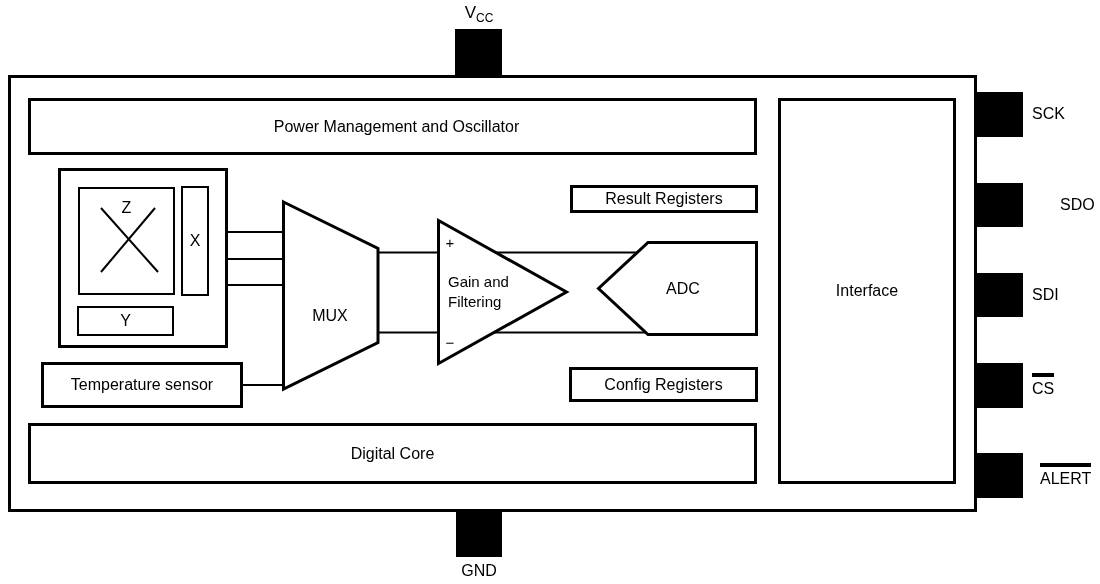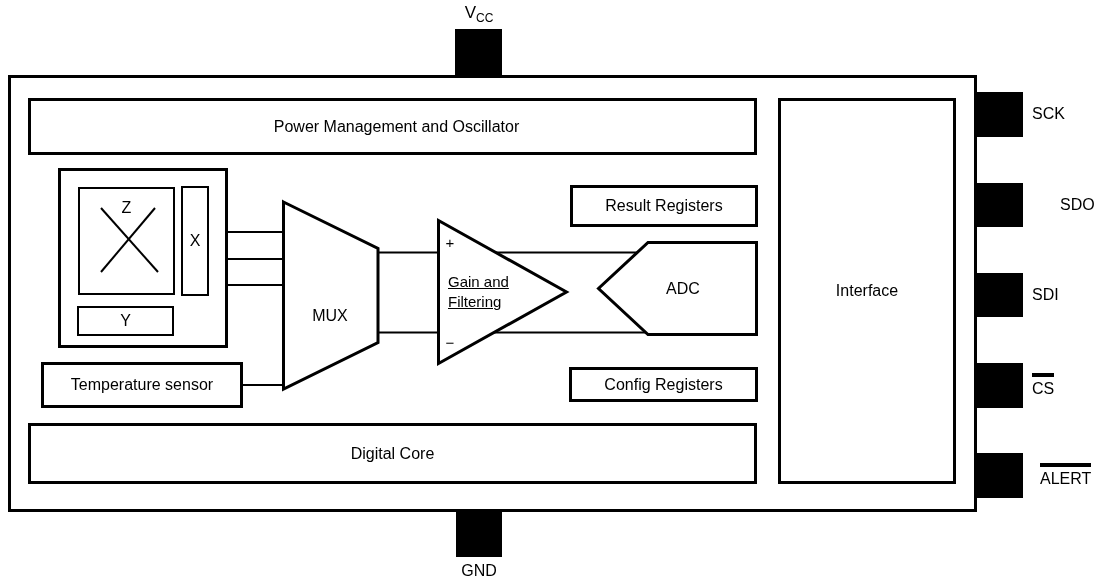--- a/index.html
+++ b/index.html
@@ -72,7 +72,7 @@
 
   <div class="lbl center" style="left:643px;top:278px;width:80px;">ADC</div>
 
-  <div class="box" style="left:570px;top:185px;width:188px;height:42px;">Result Registers</div>
+  <div class="box" style="left:570px;top:185px;width:188px;height:28px;">Result Registers</div>
   <div class="box" style="left:28px;top:423px;width:729px;height:61px;">Digital Core</div>
 
   <div class="box" style="left:569px;top:367px;width:189px;height:35px;">Config Registers</div>

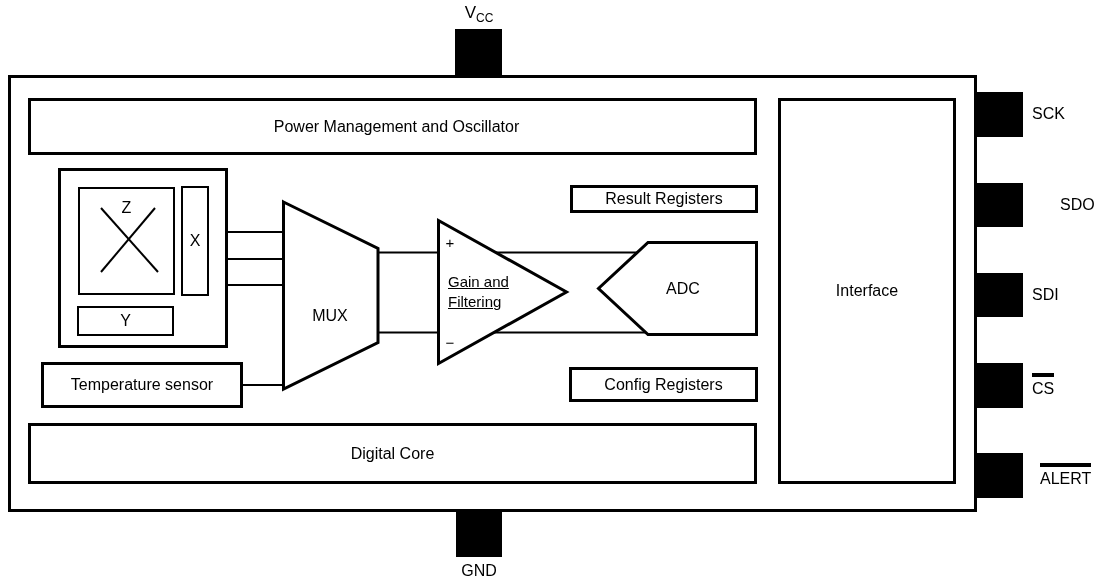--- a/index.html
+++ b/index.html
@@ -20,7 +20,7 @@
   .vcc{position:absolute;left:448px;top:1px;width:62px;height:24px;text-align:center;
     font-size:17px;line-height:24px;}
   .vcc sub{font-size:12px;}
-  .gain-text{position:absolute;left:448px;top:272px;font-size:15px;line-height:20px;text-align:left;text-decoration:underline;}
+  .gain-text{position:absolute;left:448px;top:272px;font-size:15px;line-height:20px;text-align:left;}
   .amp-sign{position:absolute;width:16px;height:18px;font-size:15px;line-height:18px;text-align:center;}
 </style>
 </head>

